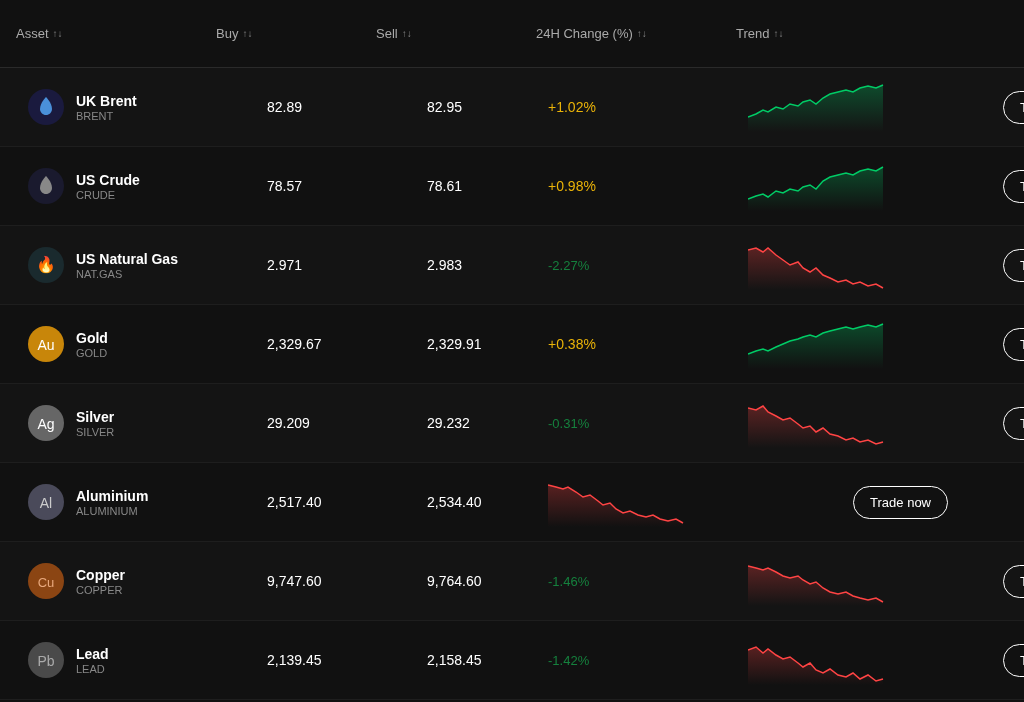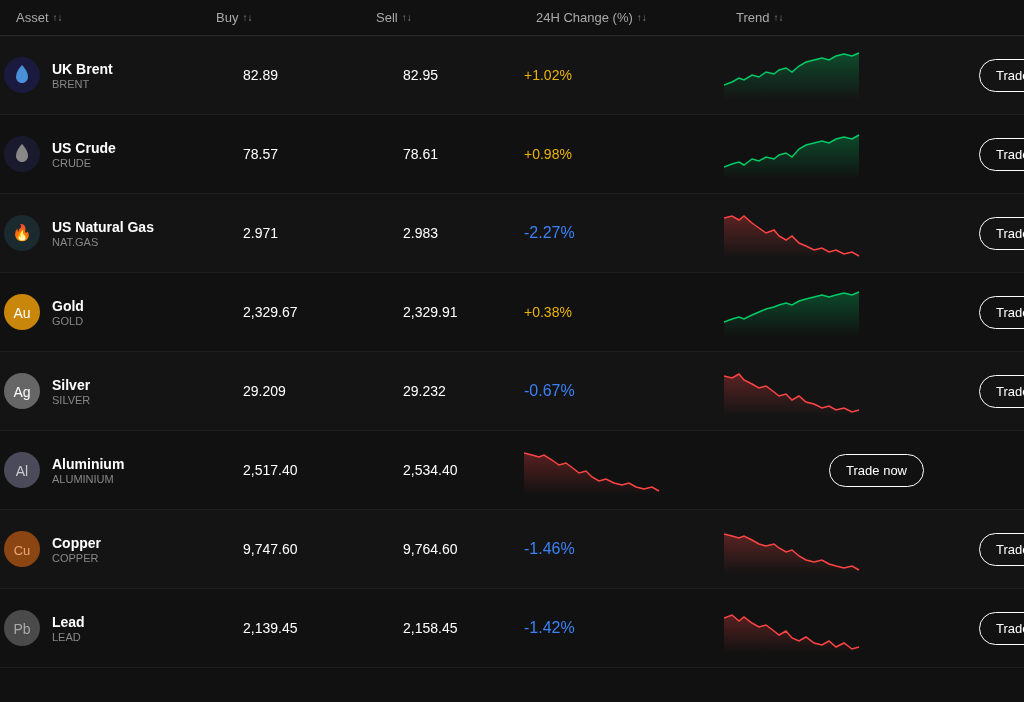--- a/index.html
+++ b/index.html
@@ -17,7 +17,7 @@
     .table-header {
       display: grid;
       grid-template-columns: 200px 160px 160px 200px 200px 150px;
-      padding: 10px 16px;
+      padding: 26px 16px;
       border-bottom: 1px solid #2a2a2a;
       color: #aaa;
       font-size: 13px;

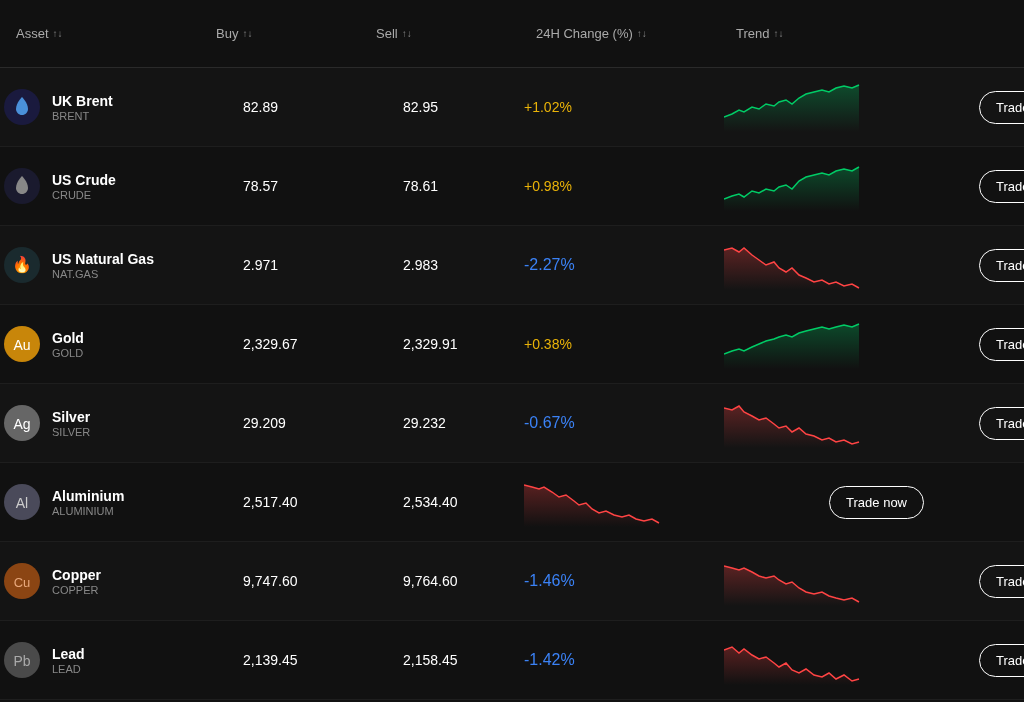--- a/index.html
+++ b/index.html
@@ -34,7 +34,7 @@
     .table-row {
       display: grid;
       grid-template-columns: 200px 160px 160px 200px 200px 150px;
-      padding: 14px 4px;
+      padding: 14px 28px;
       border-bottom: 1px solid #1e1e1e;
       align-items: center;
     }

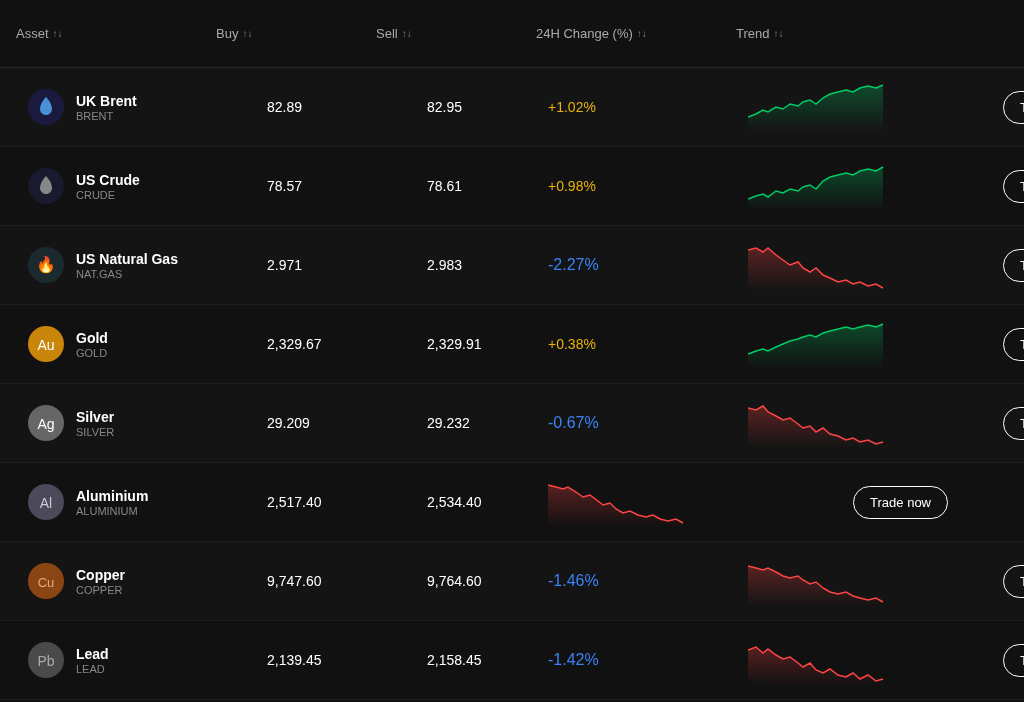--- a/index.html
+++ b/index.html
@@ -79,8 +79,8 @@
       font-size: 14px;
     }
     .change-negative {
-      color: #3b82f6;
-      font-size: 16px;
+      color: #15803d;
+      font-size: 13px;
     }
     .trend-cell {
       width: 140px;

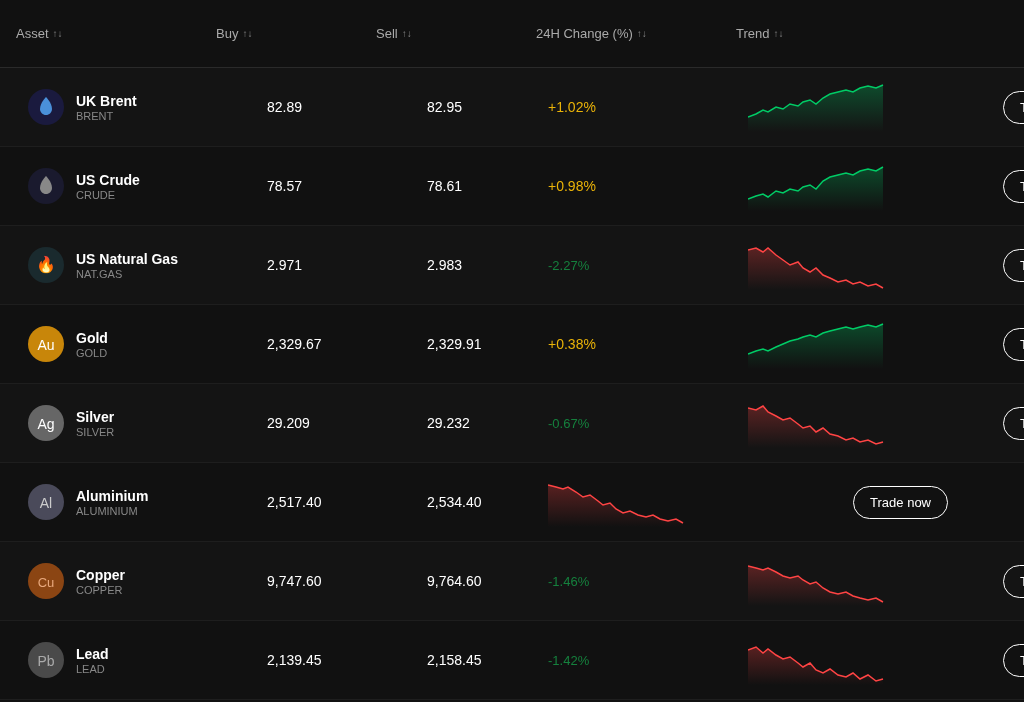--- a/index.html
+++ b/index.html
@@ -258,7 +258,7 @@
     </div>
     <div class="price">29.209</div>
     <div class="price">29.232</div>
-    <div class="change-negative">-0.67%</div>
+    <div class="change-negative">-0.31%</div>
     <div class="trend-cell">
       <svg viewBox="0 0 140 50" preserveAspectRatio="none">
         <defs>

